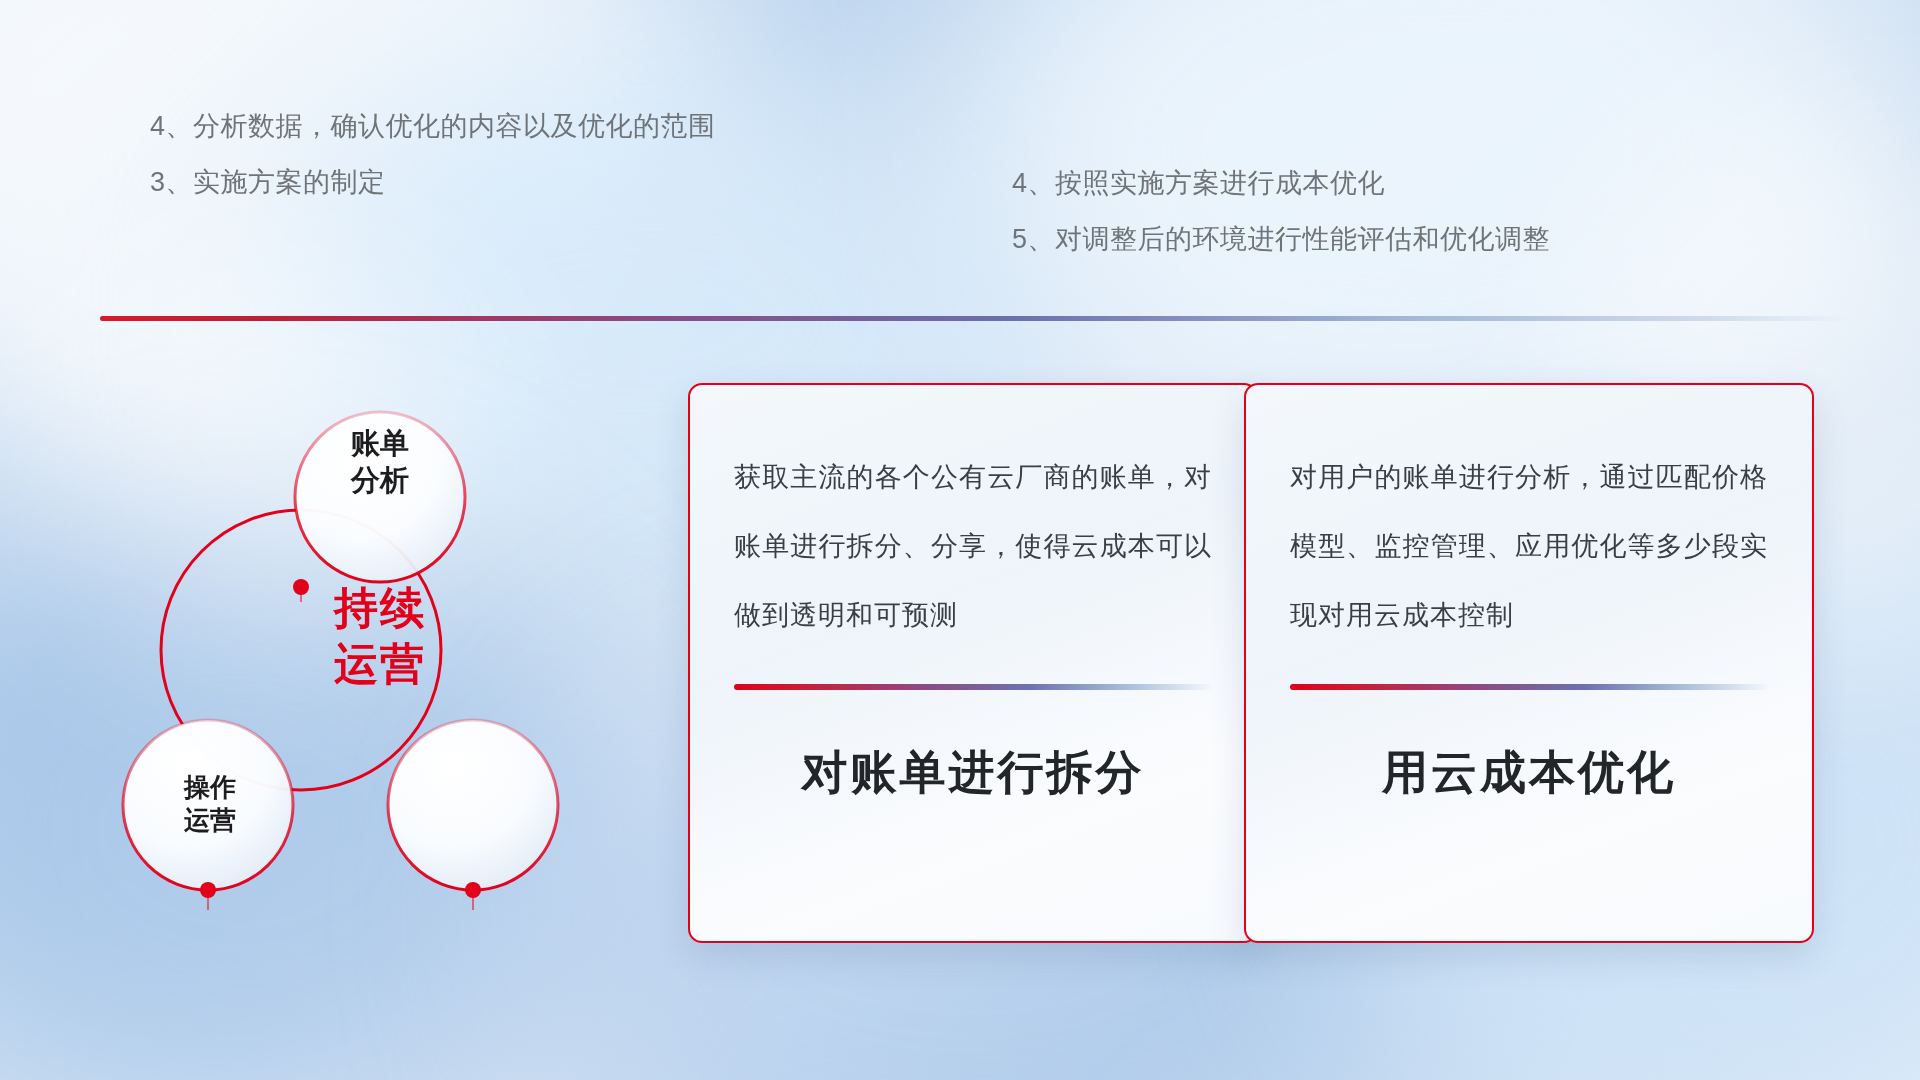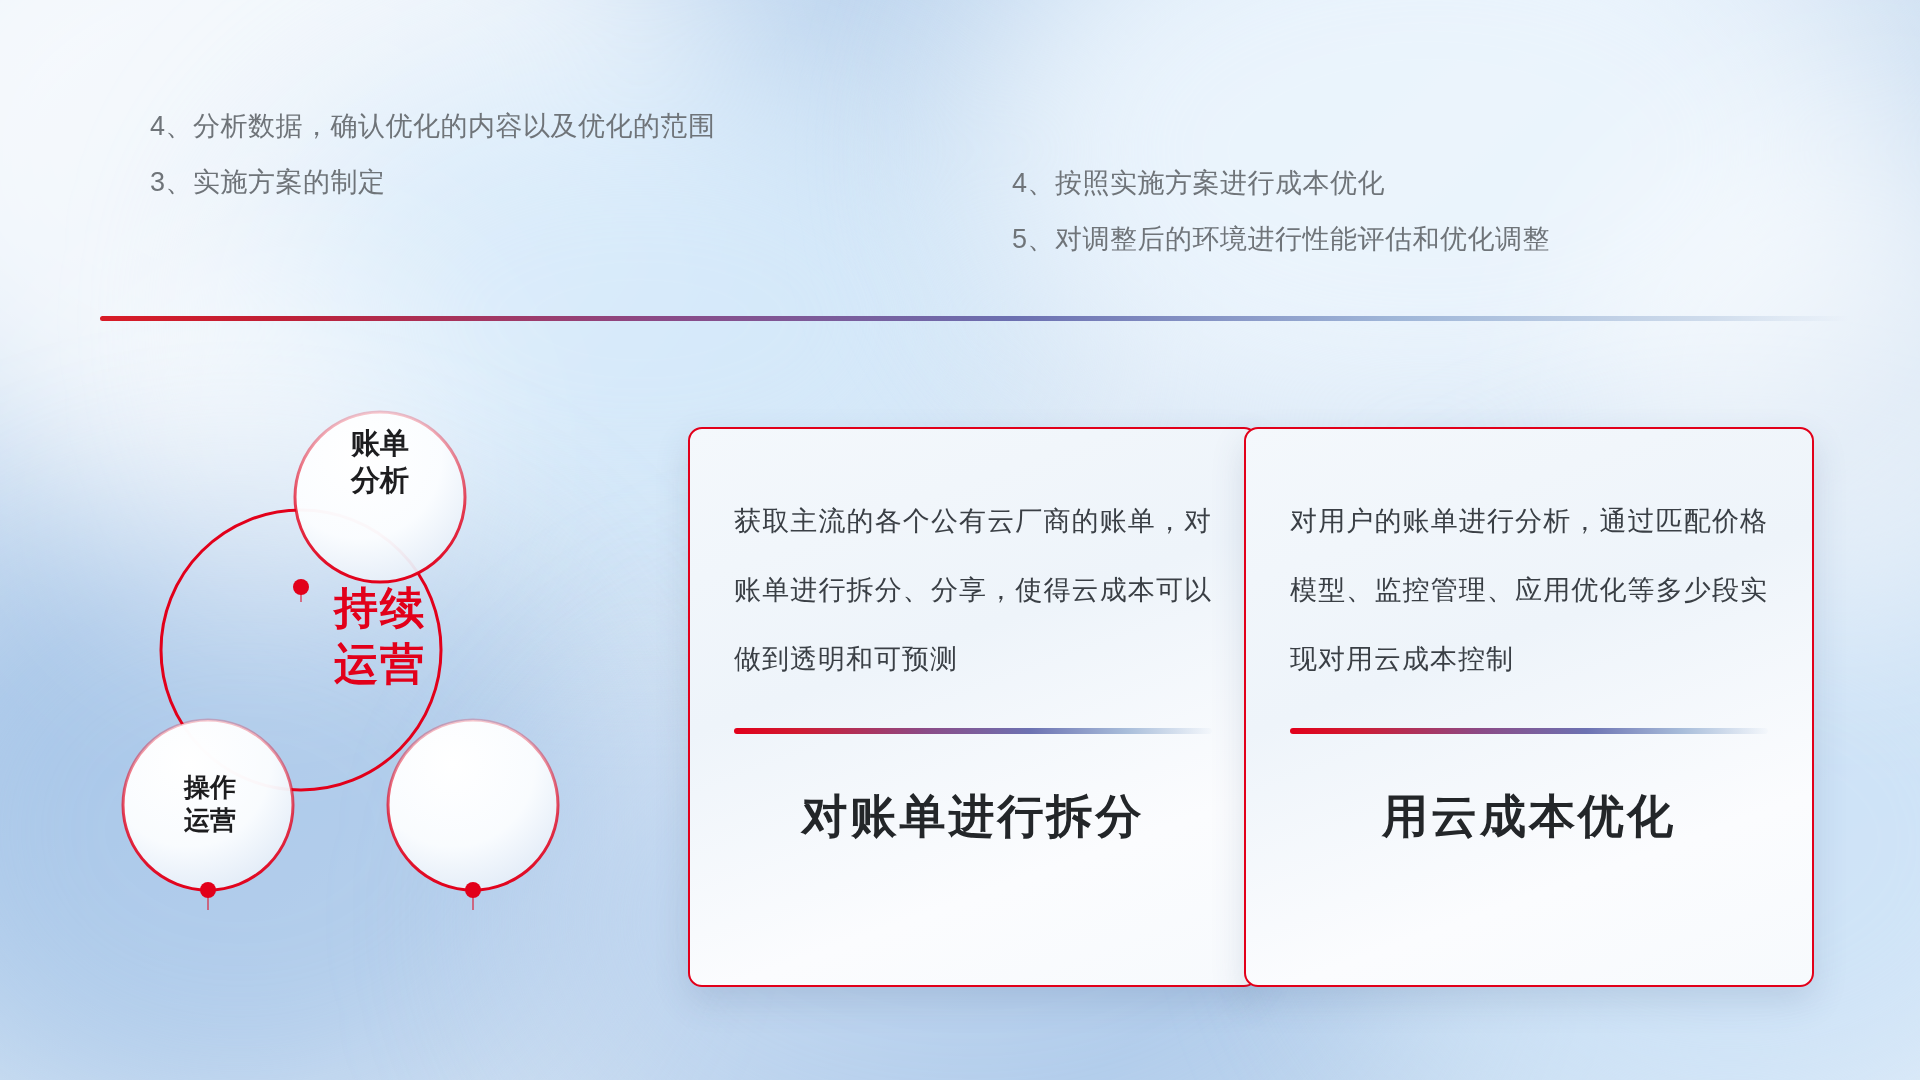--- a/index.html
+++ b/index.html
@@ -107,7 +107,6 @@
     box-shadow: 0 14px 34px rgba(60, 90, 130, 0.16);
     box-sizing: border-box;
     padding: 58px 44px 0 44px;
-    margin-top: 44px;
   }
   .card.card-1 { left: 688px; }
   .card.card-2 { left: 1244px; }

